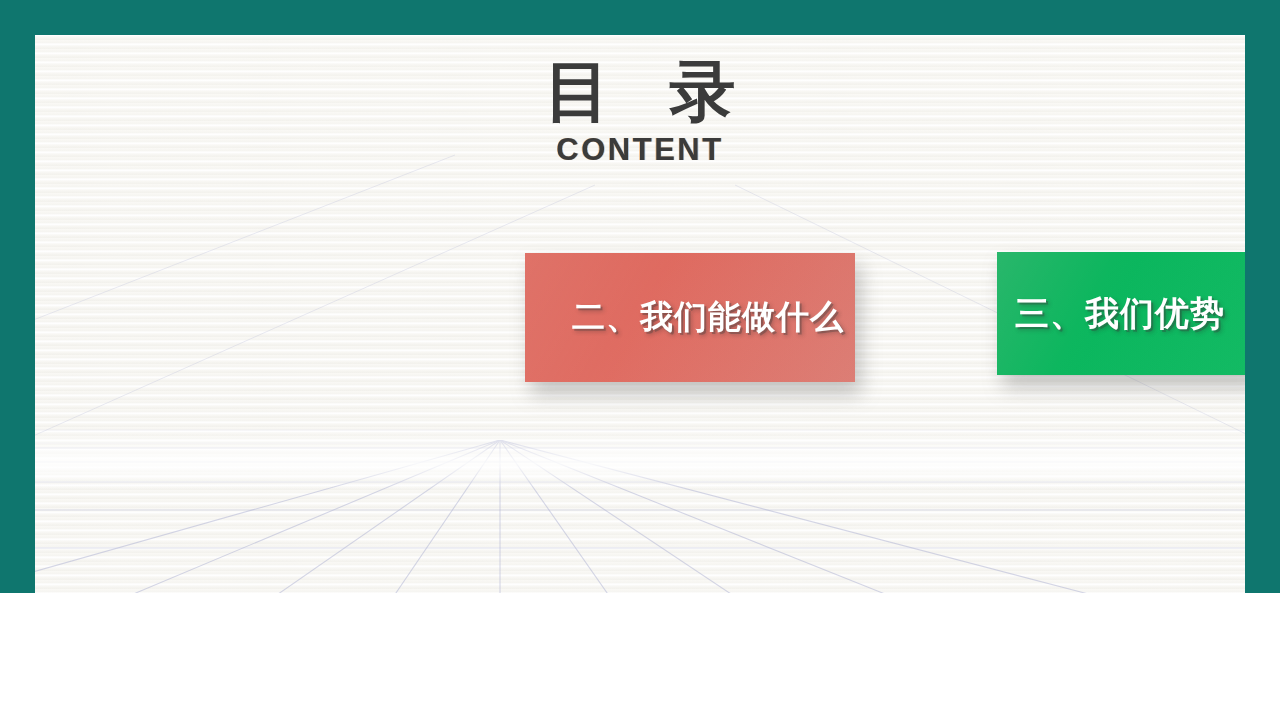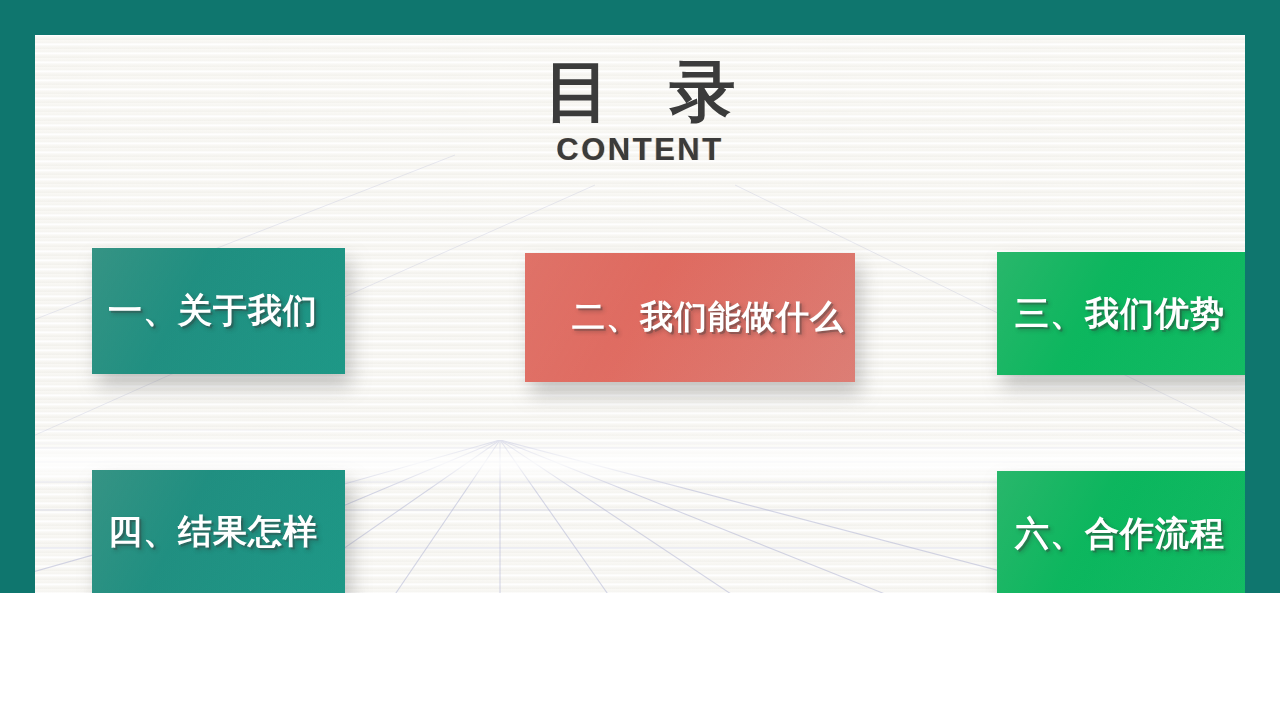--- a/index.html
+++ b/index.html
@@ -235,11 +235,6 @@
       <div id="title-en">CONTENT</div>
     </div>
 
-    <div id="card-1" class="card teal">
-      <div class="card-inner">
-        <span class="card-label">一、关于我们</span>
-      </div>
-    </div>
 
     <div id="card-2" class="card coral">
       <div class="card-inner">

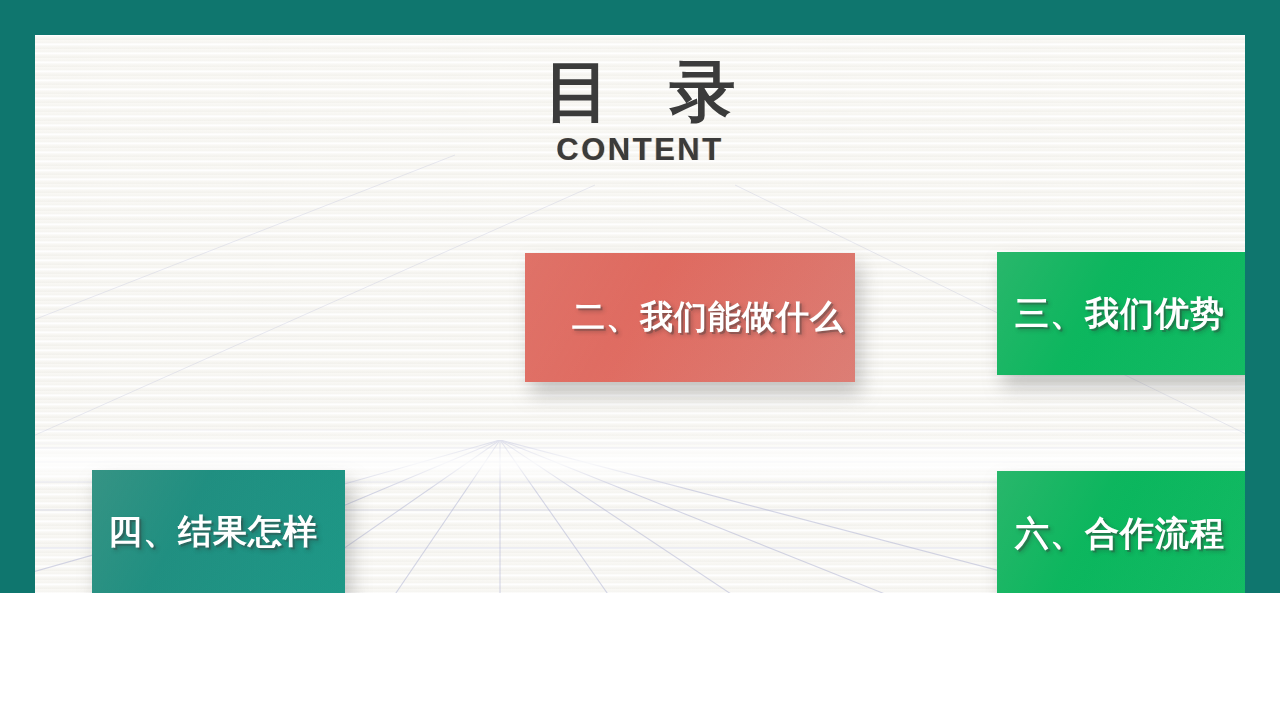--- a/index.html
+++ b/index.html
@@ -248,11 +248,6 @@
       </div>
     </div>
 
-    <div id="card-4" class="card teal">
-      <div class="card-inner">
-        <span class="card-label">四、结果怎样</span>
-      </div>
-    </div>
 
 
     <div id="card-6" class="card green">

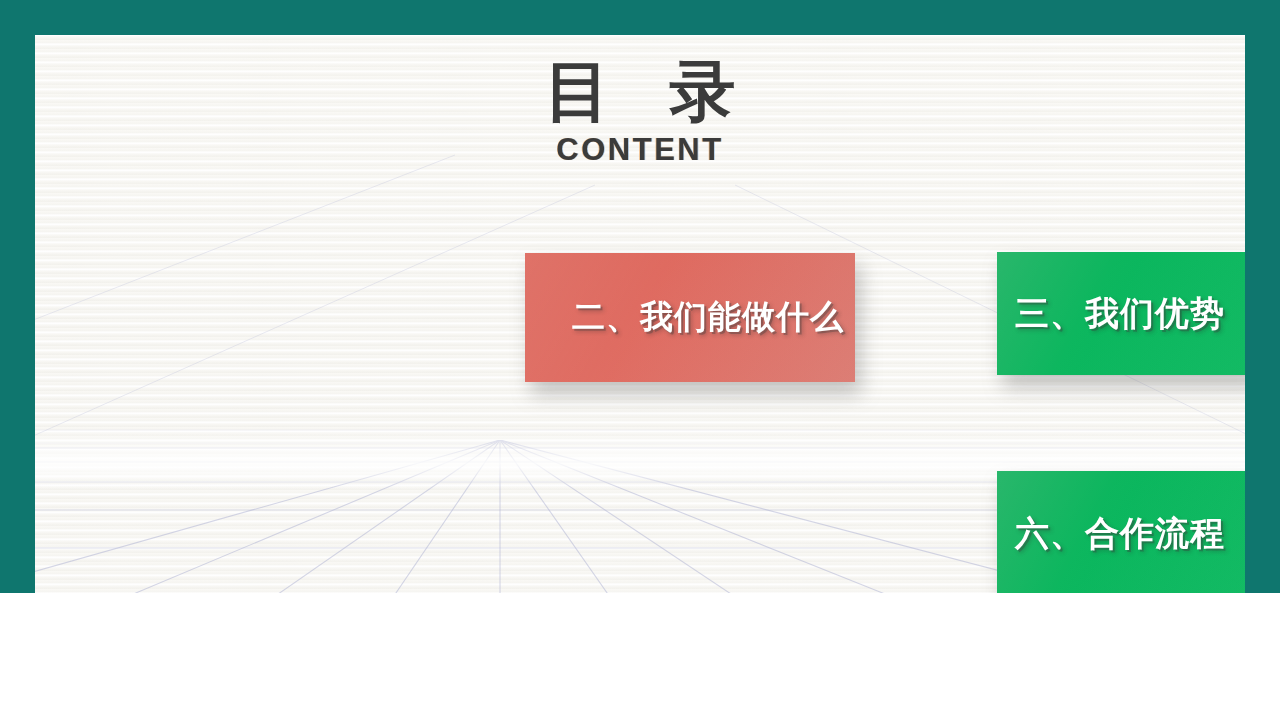--- a/index.html
+++ b/index.html
@@ -250,11 +250,6 @@
 
 
 
-    <div id="card-6" class="card green">
-      <div class="card-inner">
-        <span class="card-label">六、合作流程</span>
-      </div>
-    </div>
 
   </div>
 </div>

